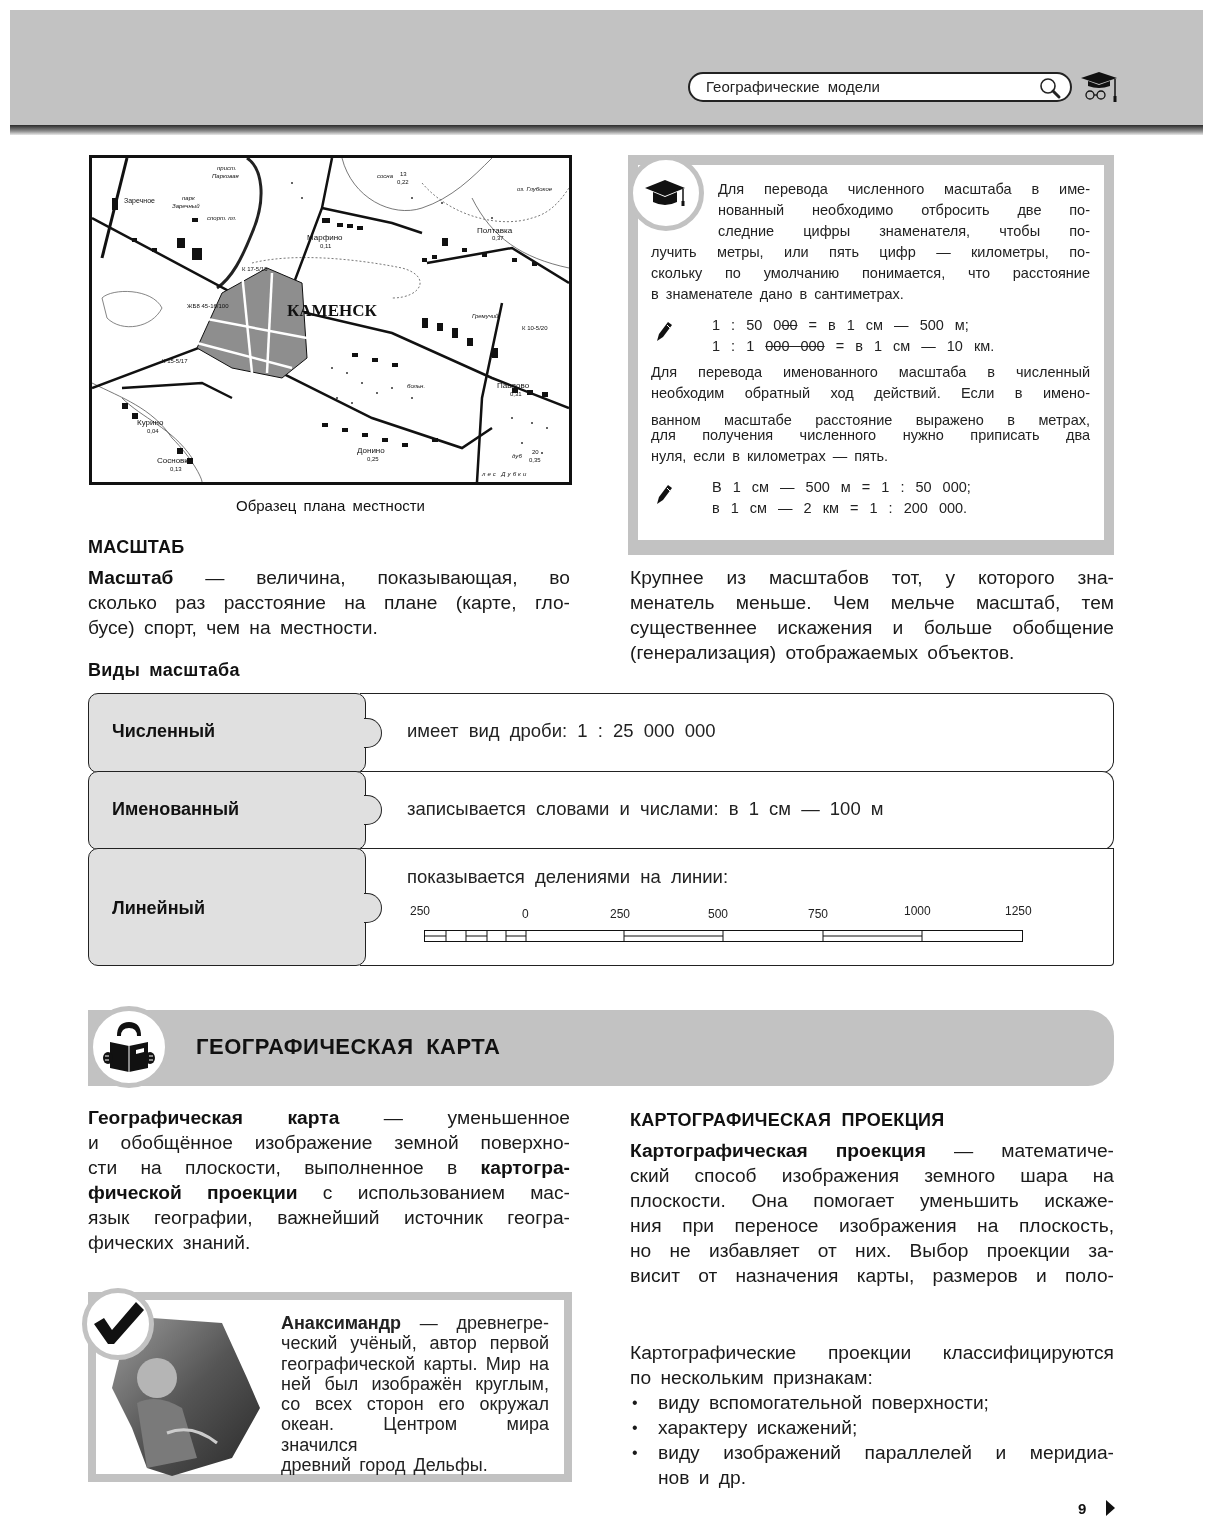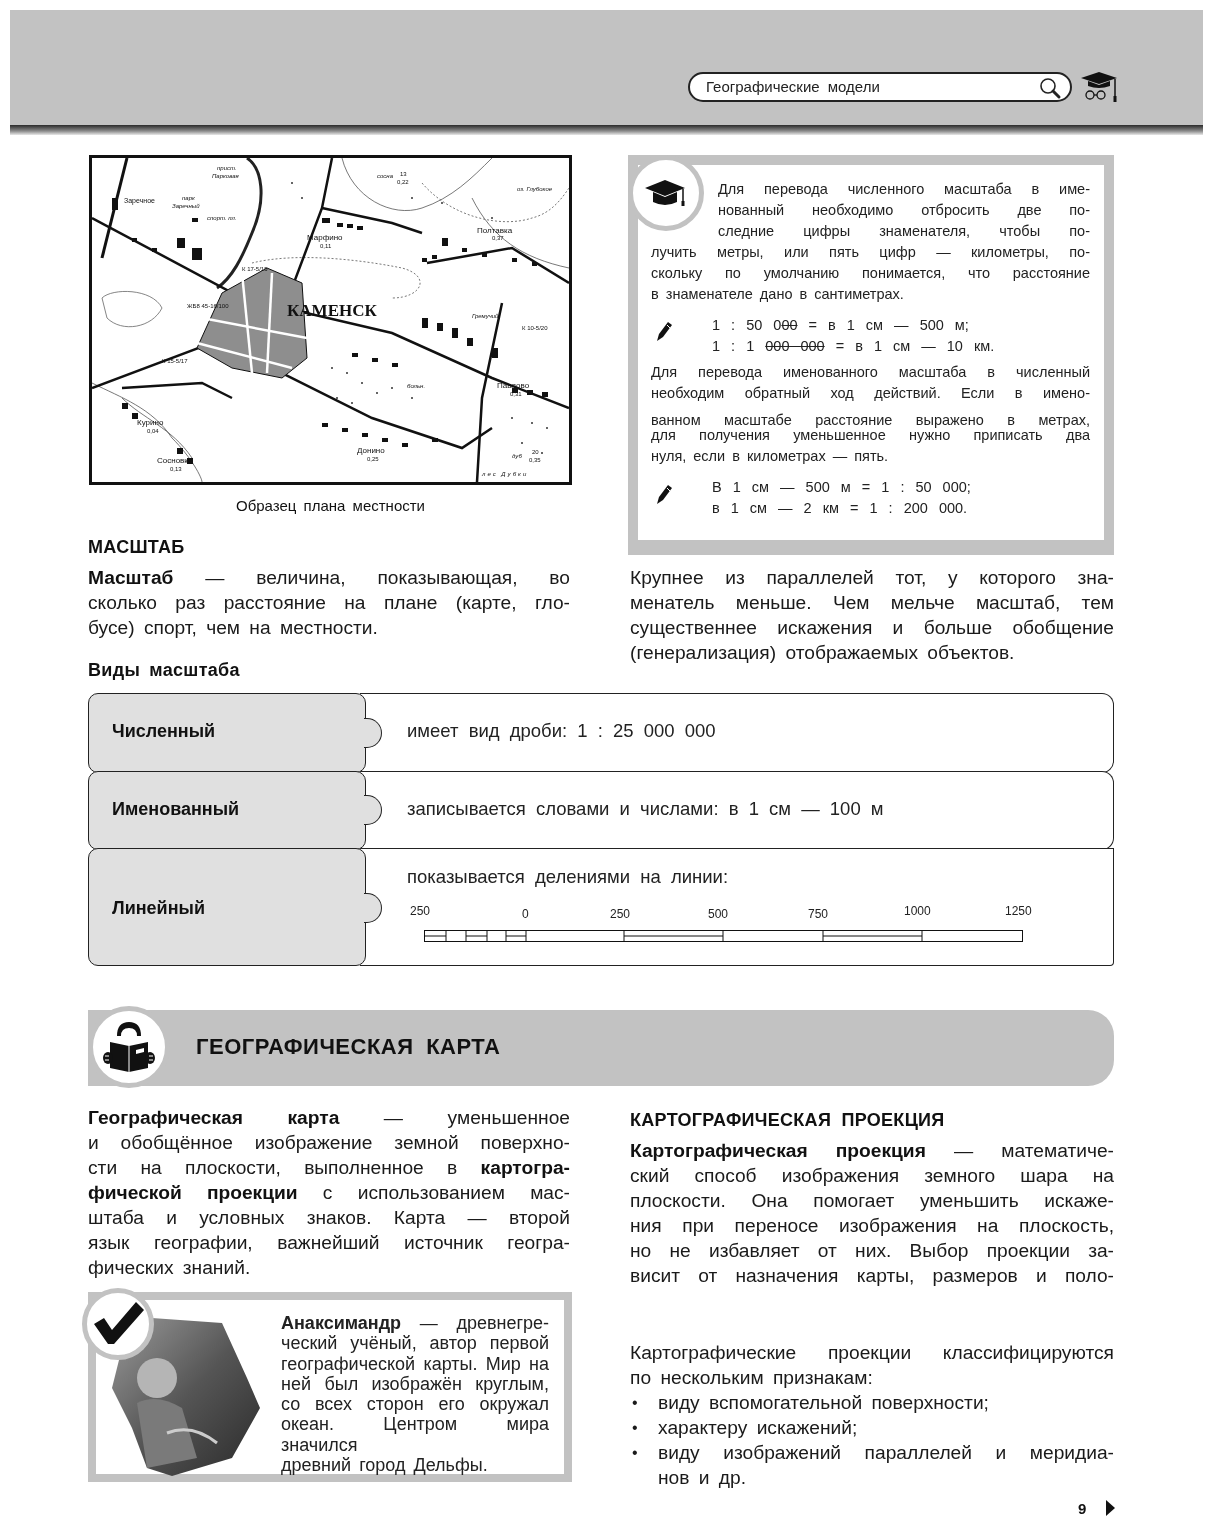--- a/index.html
+++ b/index.html
@@ -243,7 +243,7 @@
 <div class="abs info-text" style="left:651px;top:362px;width:439px;text-align-last:justify;">Для перевода именованного масштаба в численный</div>
 <div class="abs info-text" style="left:651px;top:383px;width:439px;text-align-last:justify;">необходим обратный ход действий. Если в имено-</div>
 <div class="abs info-text" style="left:651px;top:404px;width:439px;text-align-last:justify;margin-top:6px;">ванном масштабе расстояние выражено в метрах,</div>
-<div class="abs info-text" style="left:651px;top:425px;width:439px;text-align-last:justify;">для получения уменьшенное нужно приписать два</div>
+<div class="abs info-text" style="left:651px;top:425px;width:439px;text-align-last:justify;">для получения численного нужно приписать два</div>
 <div class="abs info-text" style="left:651px;top:446px;width:439px;">нуля, если в километрах — пять.</div>
 
 <svg class="abs pen" style="left:654px;top:483px" viewBox="0 0 20 22">

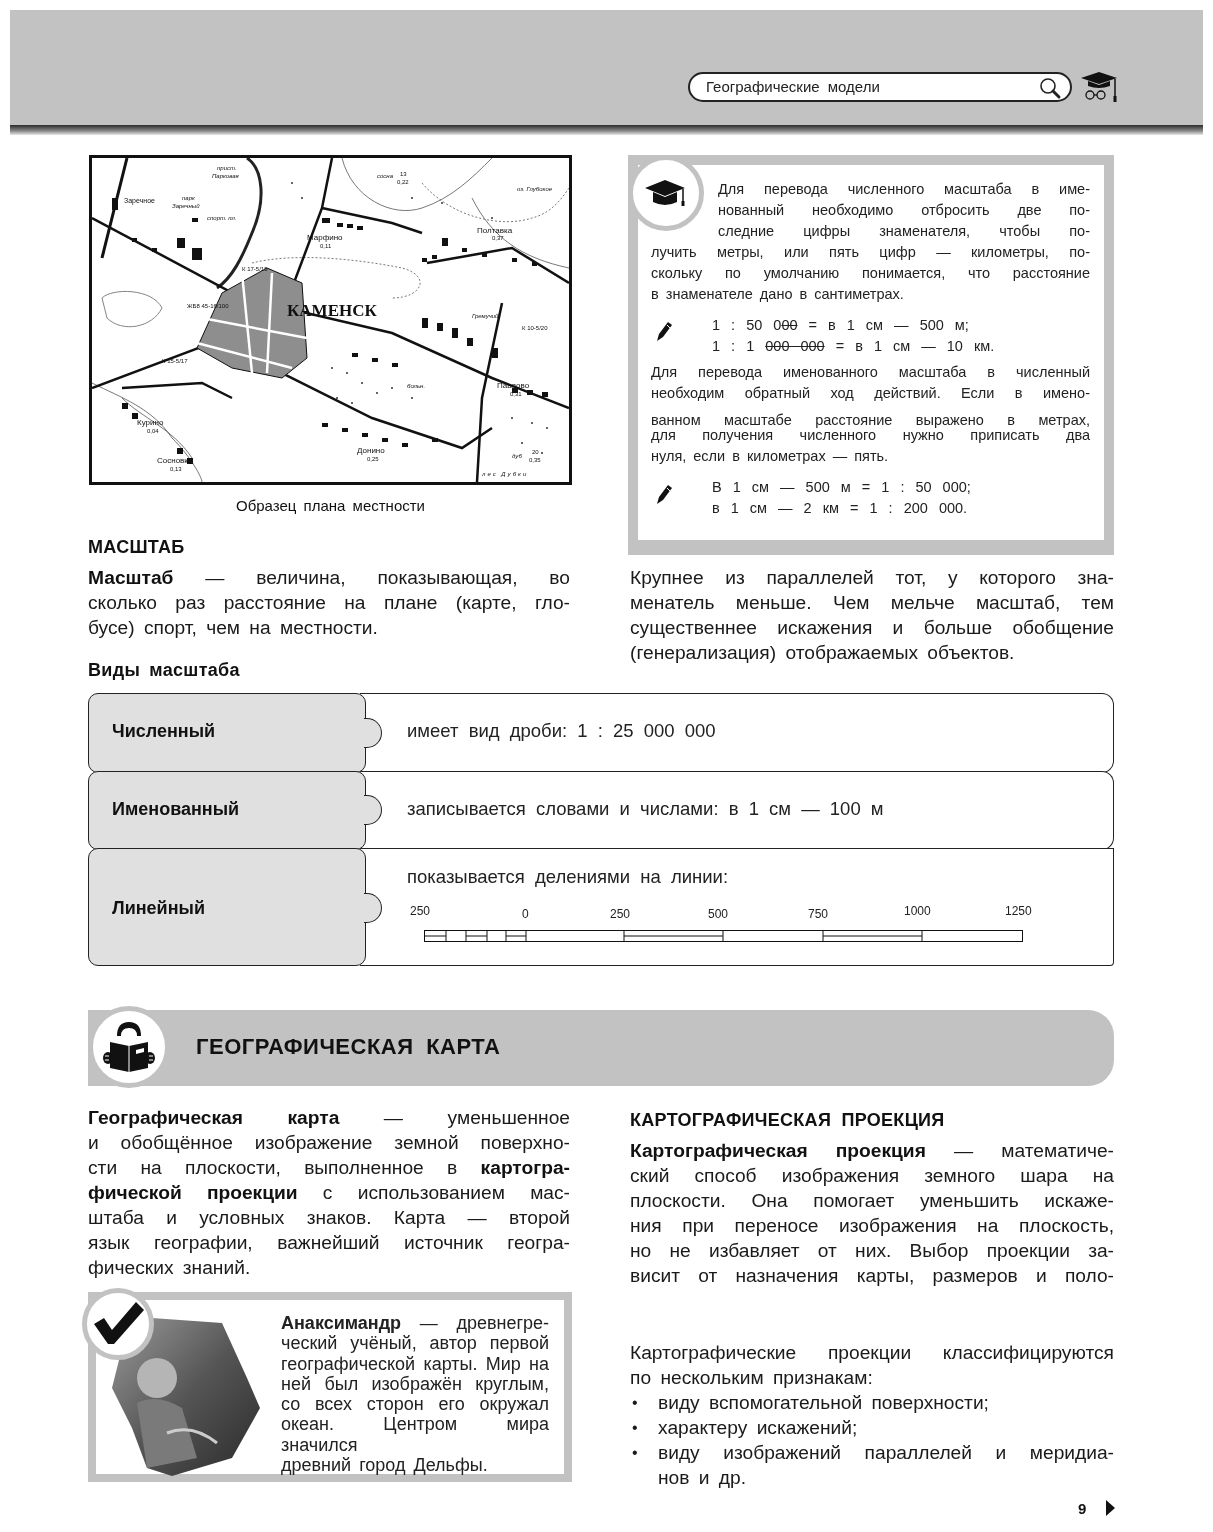--- a/index.html
+++ b/index.html
@@ -258,7 +258,7 @@
 <div class="abs para" style="left:88px;top:590px;width:482px;text-align-last:justify">сколько раз расстояние на плане (карте, гло-</div>
 <div class="abs para" style="left:88px;top:615px;width:482px">бусе) спорт, чем на местности.</div>
 
-<div class="abs para" style="left:630px;top:565px;width:484px;text-align-last:justify">Крупнее из параллелей тот, у которого зна-</div>
+<div class="abs para" style="left:630px;top:565px;width:484px;text-align-last:justify">Крупнее из масштабов тот, у которого зна-</div>
 <div class="abs para" style="left:630px;top:590px;width:484px;text-align-last:justify">менатель меньше. Чем мельче масштаб, тем</div>
 <div class="abs para" style="left:630px;top:615px;width:484px;text-align-last:justify">существеннее искажения и больше обобщение</div>
 <div class="abs para" style="left:630px;top:640px;width:484px">(генерализация) отображаемых объектов.</div>

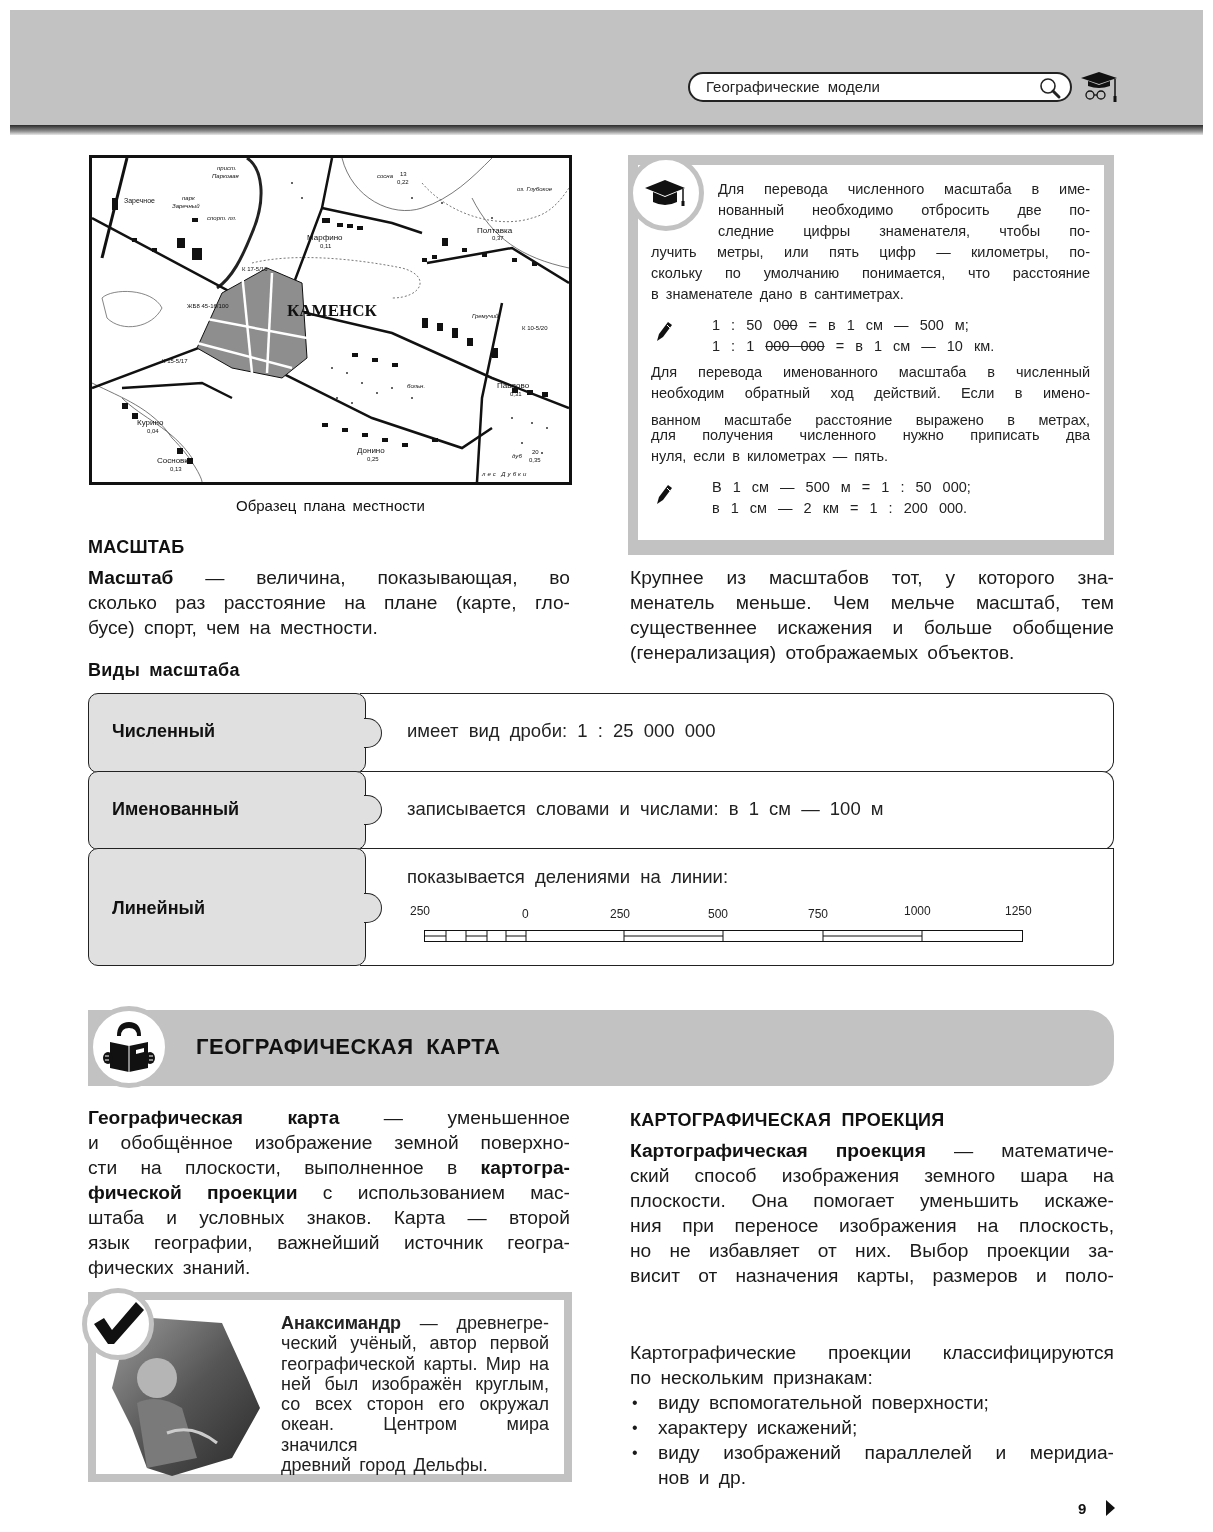--- a/index.html
+++ b/index.html
@@ -329,7 +329,6 @@
     <div class="para" style="text-align-last: justify;"><span>и обобщённое изображение земной поверхно-</span></div>
     <div class="para" style="text-align-last: justify;"><span>сти на плоскости, выполненное в </span><b>картогра-</b></div>
     <div class="para" style="text-align-last: justify;"><b>фической проекции</b><span> с использованием мас-</span></div>
-    <div class="para" style="text-align-last: justify;"><span>штаба и условных знаков. Карта — второй</span></div>
     <div class="para" style="text-align-last: justify;"><span>язык географии, важнейший источник геогра-</span></div>
     <div class="para"><span>фических знаний.</span></div>
   </div>

